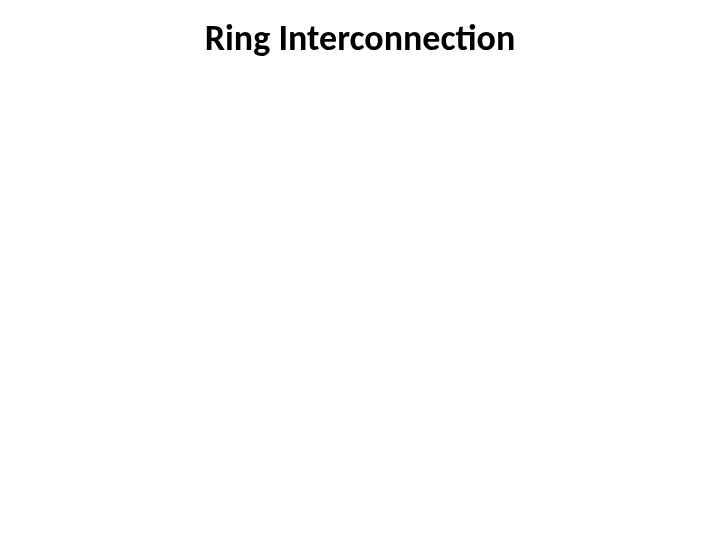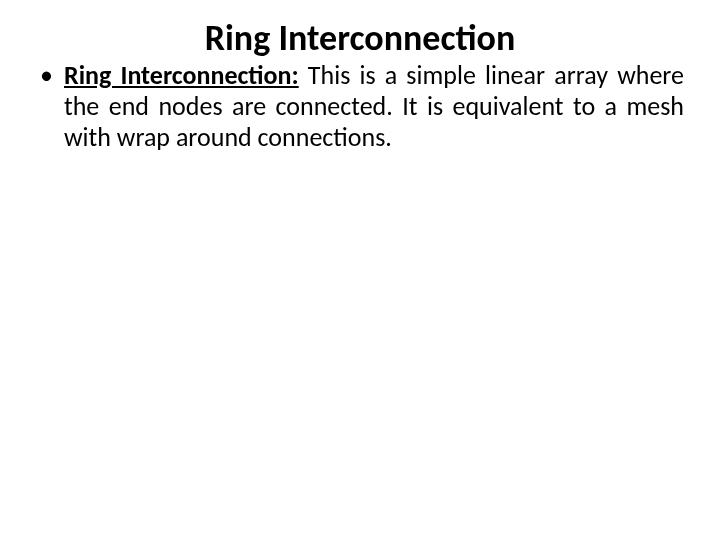--- a/index.html
+++ b/index.html
@@ -20,6 +20,7 @@
       font-size: 36px;
       font-weight: 700;
       text-align: center;
+      margin-bottom: 16px;
     }
     ul {
       list-style: none;

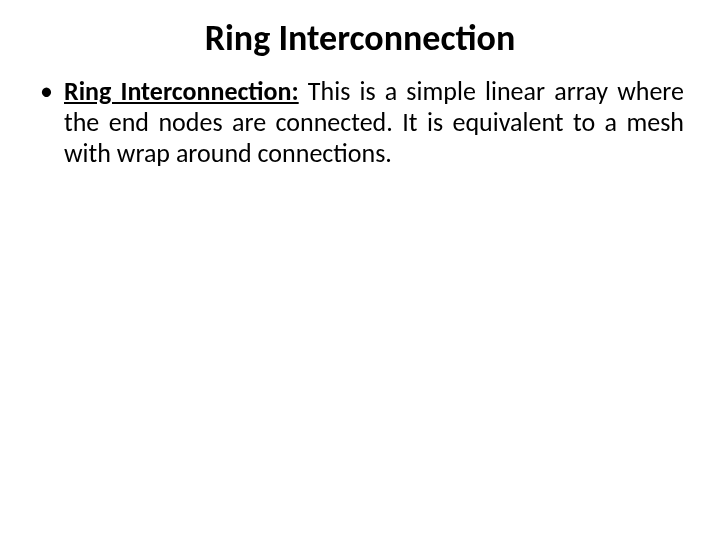--- a/index.html
+++ b/index.html
@@ -54,9 +54,6 @@
 <h1 class="title">Ring Interconnection</h1>
 
 <ul>
-  <li class="bullet">
-    <span class="lead">Ring Interconnection:</span><span> This is a simple linear array where the end nodes are connected. It is equivalent to a mesh with wrap around connections.</span>
-  </li>
 </ul>
 
 </body></html>

